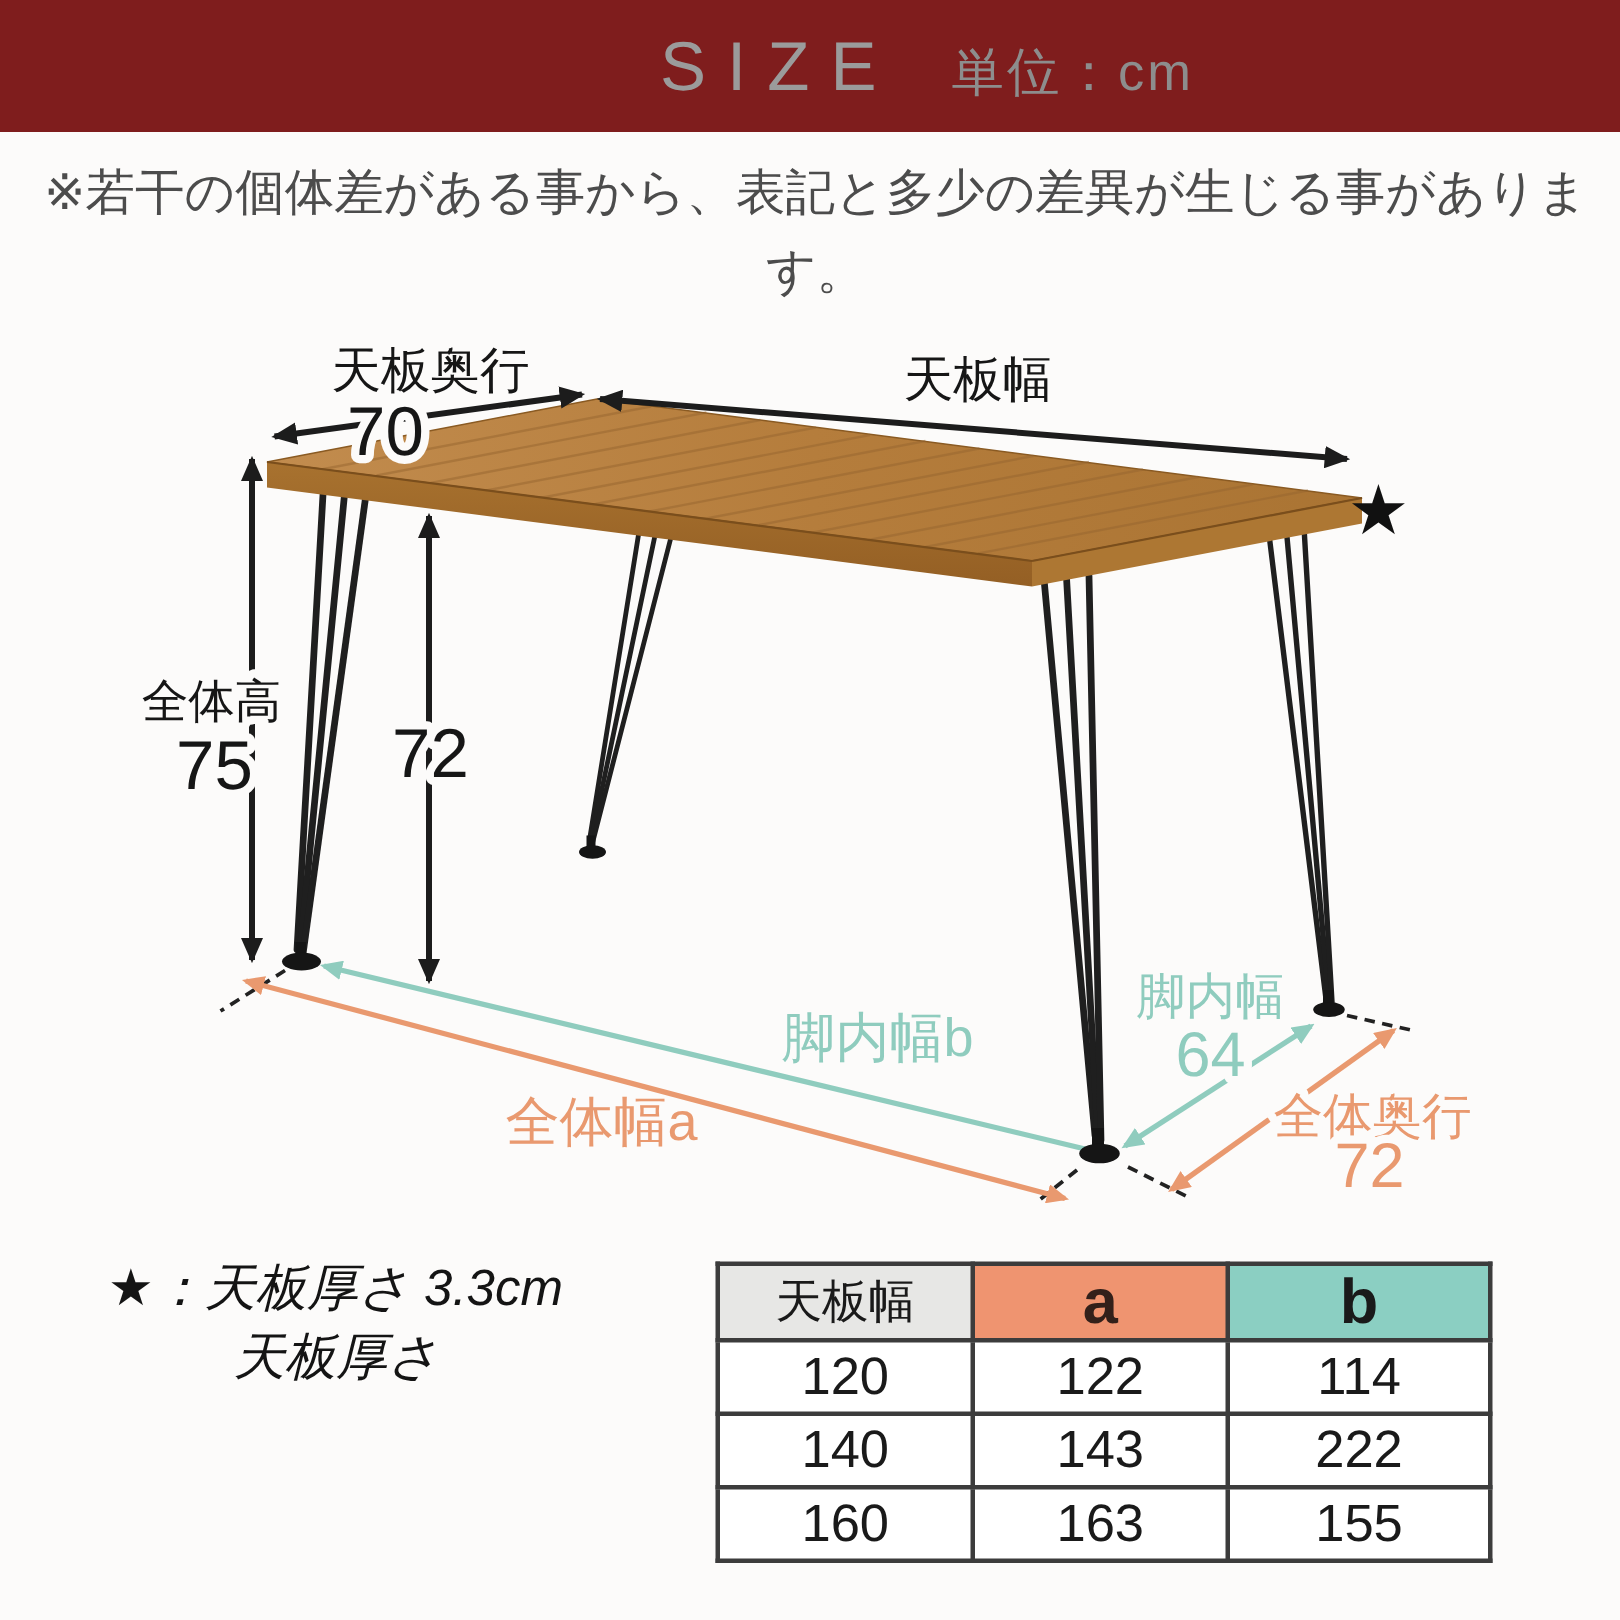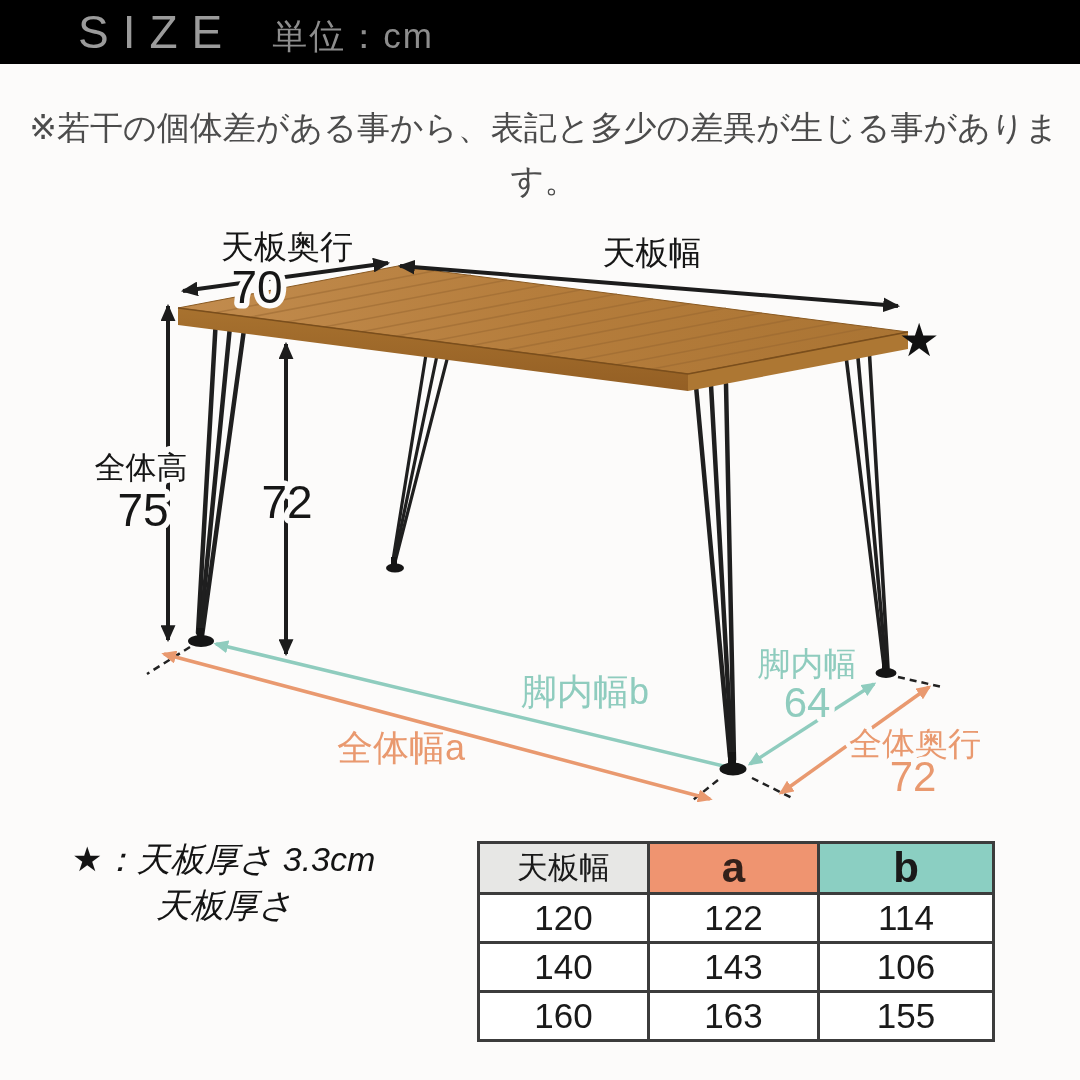--- a/index.html
+++ b/index.html
@@ -11,8 +11,8 @@
   }
   
   .header-bar{
-    position:absolute;top:0;left:0;width:1080px;height:64px;
-    background:#000000;display:flex;align-items:center;justify-content:flex-start;
+    position:absolute;top:0;left:0;width:1080px;height:88px;
+    background:#7f1d1d;display:flex;align-items:center;justify-content:center;
   }
   .header-inner{display:flex;align-items:baseline;gap:36px;transform:translateX(78px);}
   .size-title{font-size:46px;letter-spacing:14px;color:#9b9b9b;font-weight:400;}

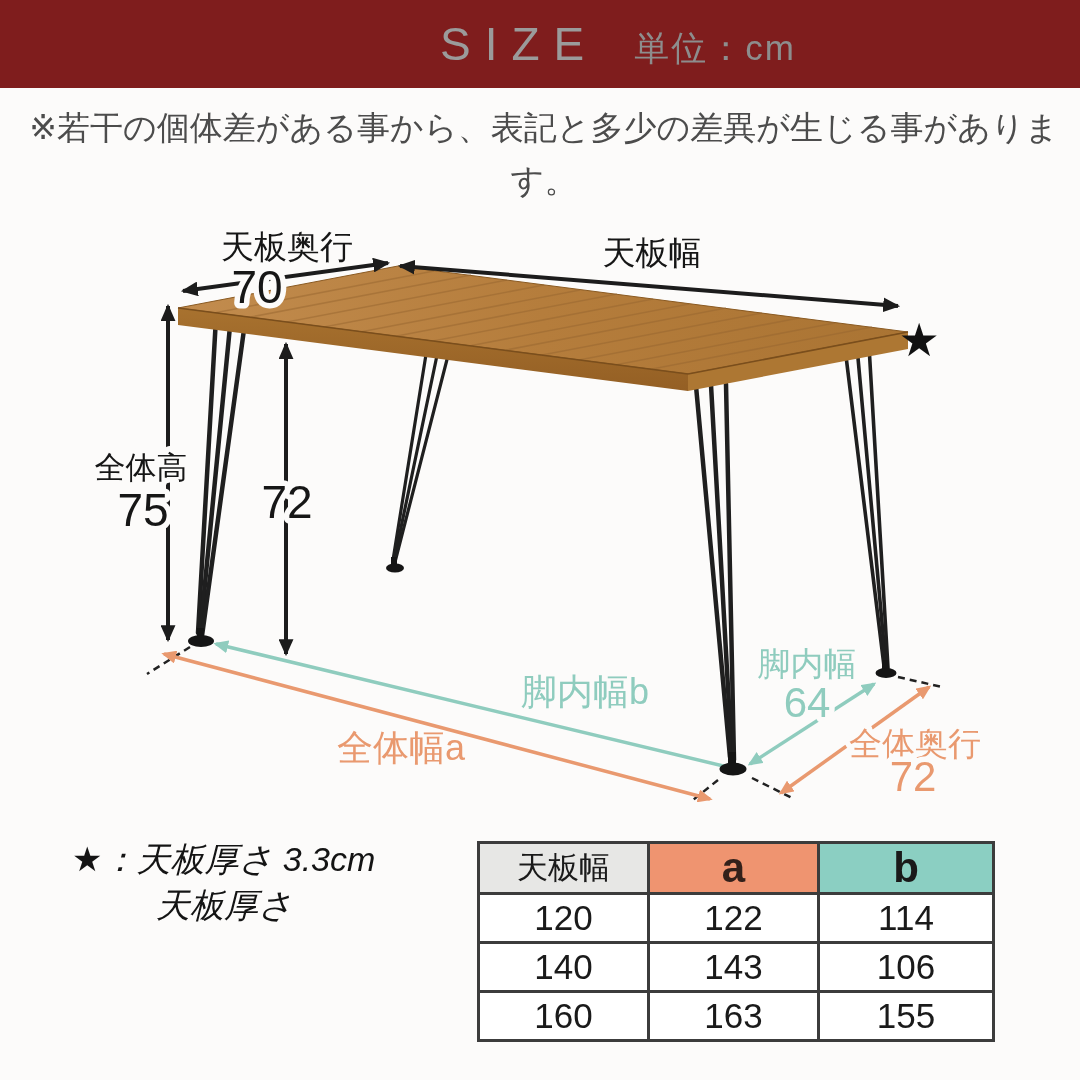--- a/index.html
+++ b/index.html
@@ -200,7 +200,7 @@
     <tr>
       <td>140</td>
       <td>143</td>
-      <td>106</td>
+      <td>222</td>
     </tr>
     <tr>
       <td>160</td>

